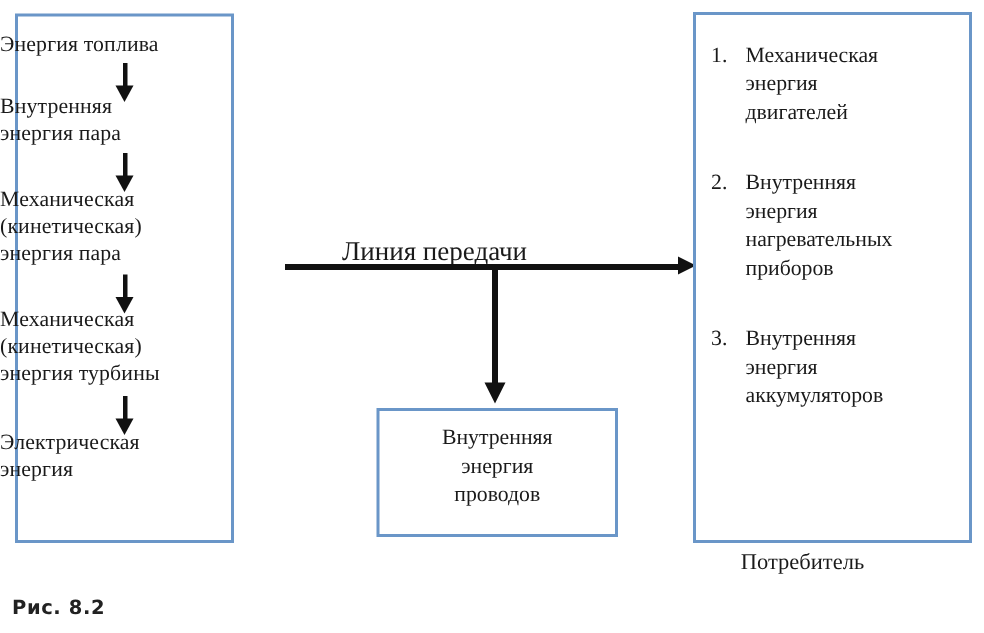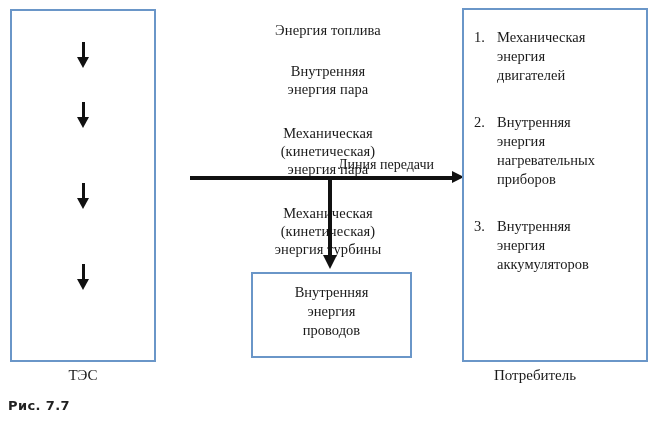--- a/index.html
+++ b/index.html
@@ -49,7 +49,7 @@
     position: absolute;
     left: 0;
     right: 0;
-    text-align: center;
+    text-align: left;
     font-size: 14.5px;
     line-height: 18px;
     letter-spacing: 0.1px;

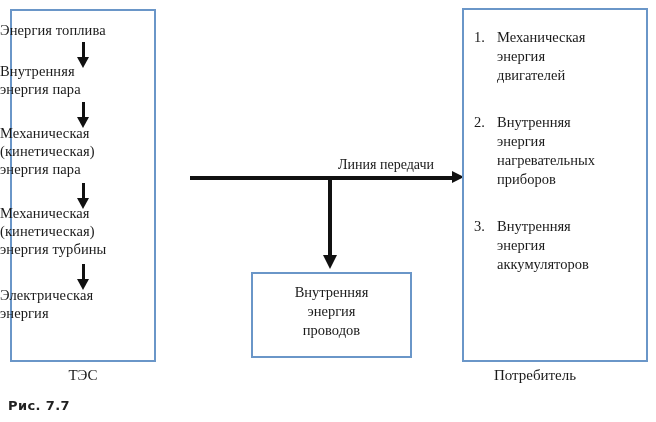--- a/index.html
+++ b/index.html
@@ -120,8 +120,8 @@
     left: 228px;
     top: 157px;
     width: 206px;
-    text-align: right;
-    font-size: 14px;
+    text-align: left;
+    font-size: 18px;
     white-space: nowrap;
   }
 

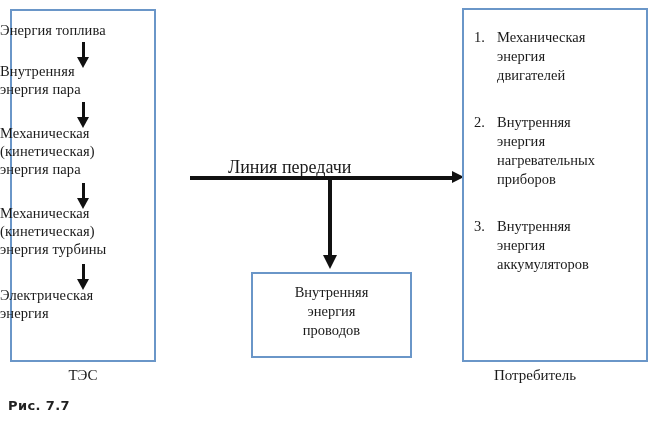--- a/index.html
+++ b/index.html
@@ -219,7 +219,6 @@
 
   <div class="chain" style="top:286px;">Электрическая<br>энергия</div>
 
-  <div class="undercap" id="cap-tes">ТЭС</div>
 
   <div id="label-line">Линия передачи</div>
   <div id="line-h"></div>

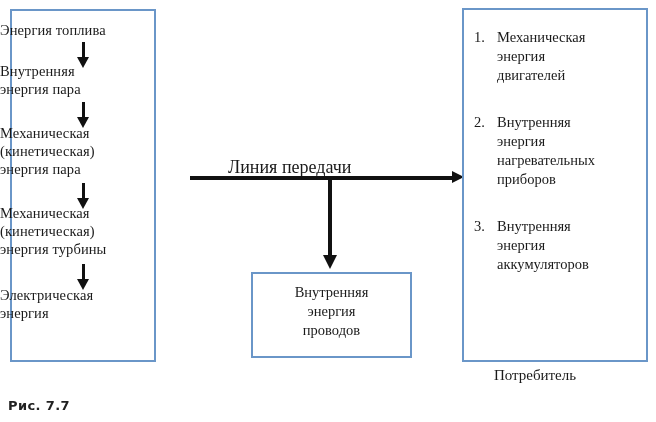--- a/index.html
+++ b/index.html
@@ -248,7 +248,7 @@
 
   <div class="undercap" id="cap-consumer">Потребитель</div>
 
-  <div id="fig-caption">Рис. 7.7</div>
+  <div id="fig-caption">Рис. 8.2</div>
 
 </div>
 

